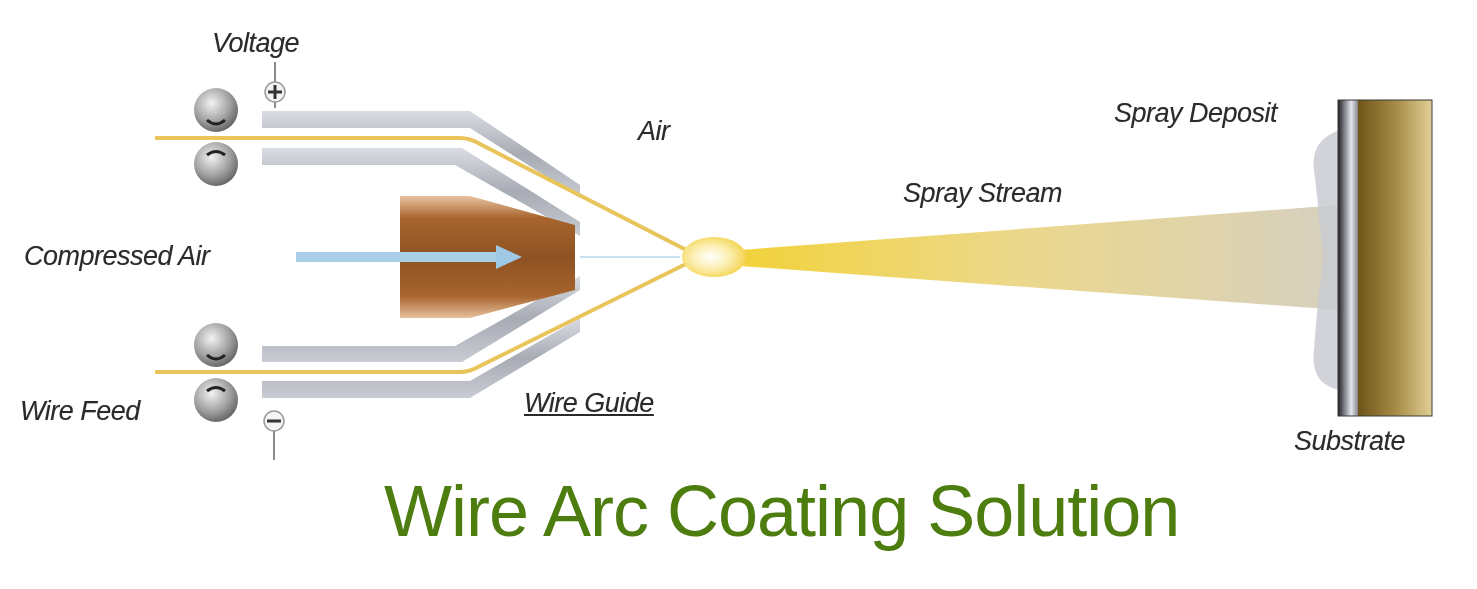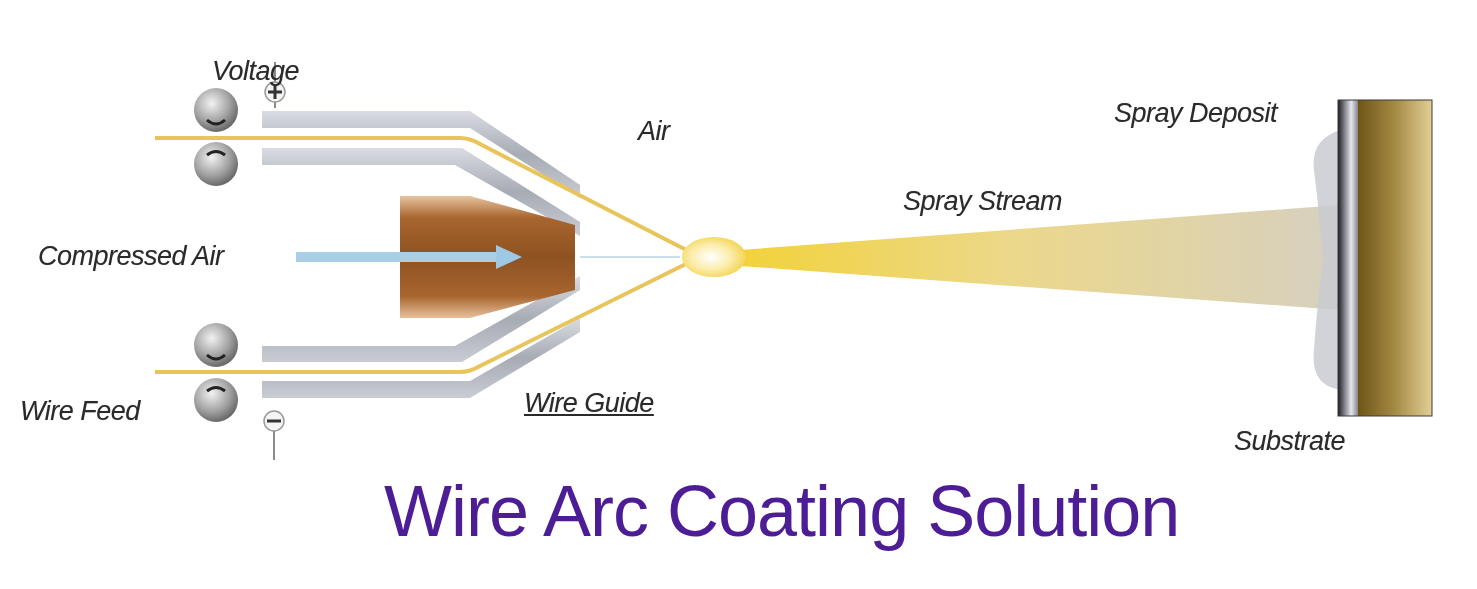--- a/index.html
+++ b/index.html
@@ -138,7 +138,7 @@
   </g>
 </svg>
 
-<div class="label" style="left:212px; top:28px;margin-top:28px;">Voltage</div>
+<div class="label" style="left:212px; top:28px;">Voltage</div>
 <div class="label" style="left:638px; top:116px;font-style:italic;">Air</div>
 <div class="label" style="left:38px; top:241px;">Compressed Air</div>
 <div class="label" style="left:20px; top:396px;font-style:italic;">Wire Feed</div>

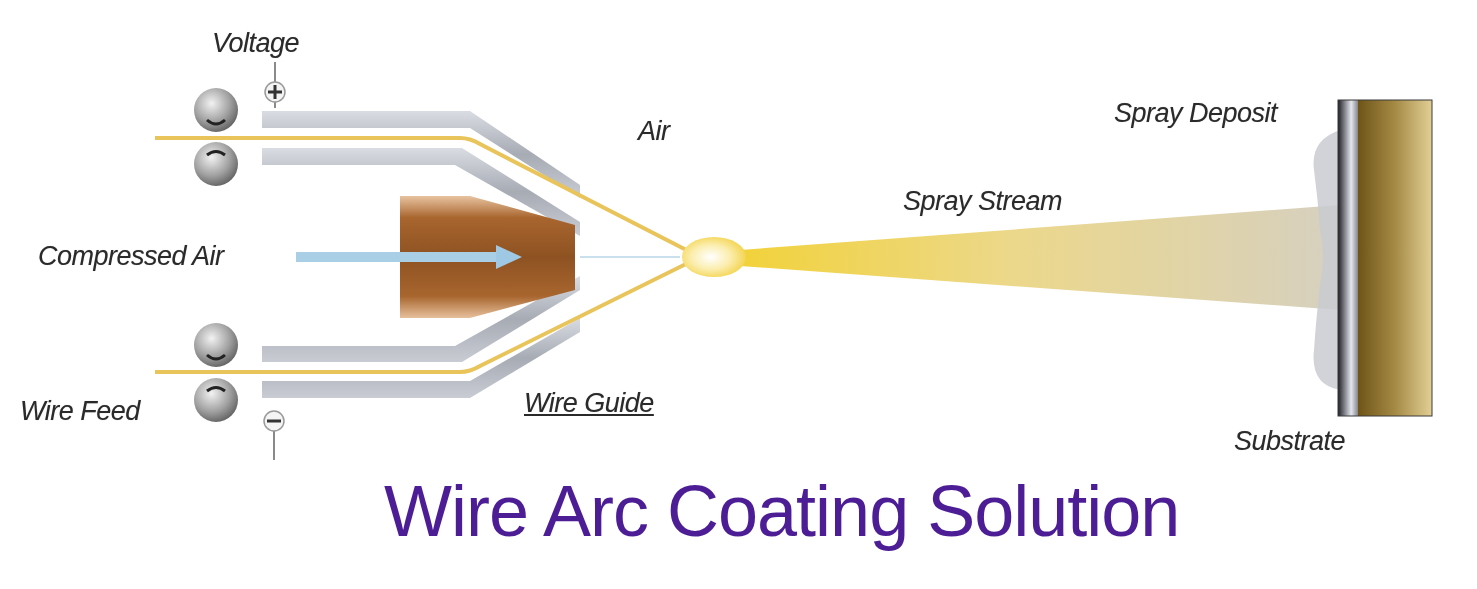--- a/index.html
+++ b/index.html
@@ -143,7 +143,7 @@
 <div class="label" style="left:38px; top:241px;">Compressed Air</div>
 <div class="label" style="left:20px; top:396px;font-style:italic;">Wire Feed</div>
 <div class="label" style="left:524px; top:388px;text-decoration:underline;">Wire Guide</div>
-<div class="label" style="left:903px; top:178px;margin-top:8px;">Spray Stream</div>
+<div class="label" style="left:903px; top:178px;">Spray Stream</div>
 <div class="label" style="left:1114px; top:98px;text-align:center;">Spray Deposit</div>
 <div class="label" style="left:1234px; top:426px;">Substrate</div>
 

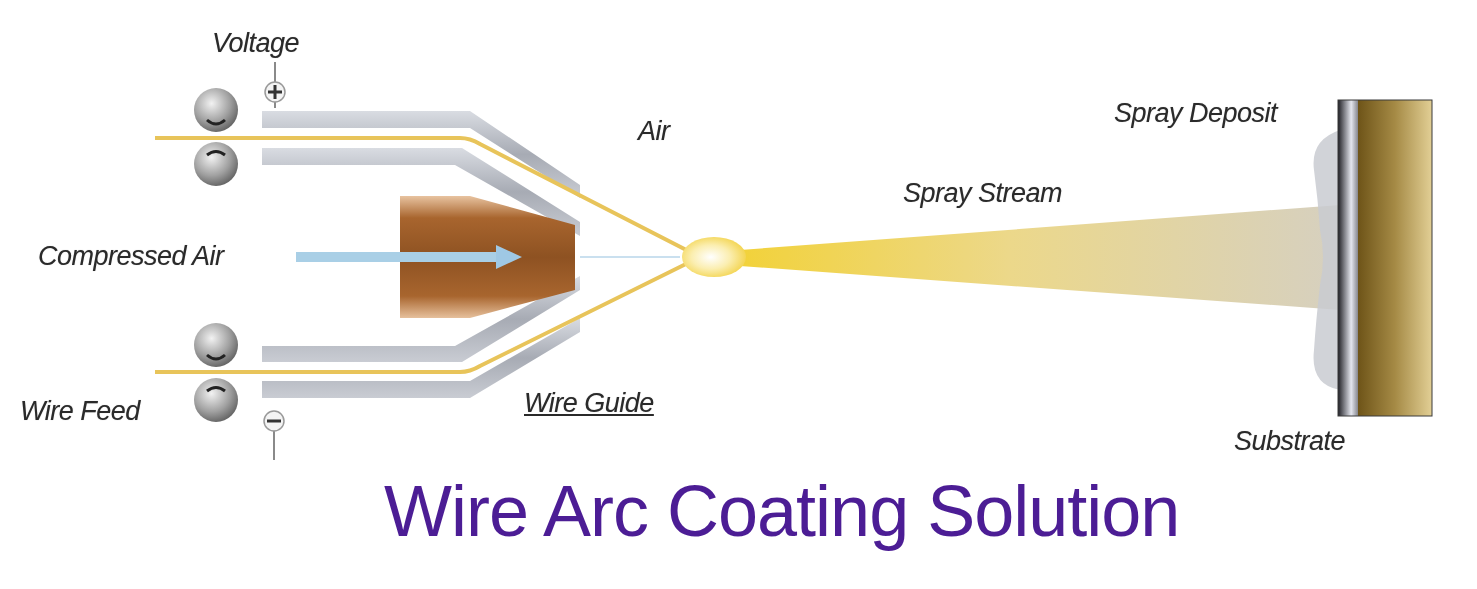--- a/index.html
+++ b/index.html
@@ -140,7 +140,7 @@
 
 <div class="label" style="left:212px; top:28px;">Voltage</div>
 <div class="label" style="left:638px; top:116px;font-style:italic;">Air</div>
-<div class="label" style="left:38px; top:241px;">Compressed Air</div>
+<div class="label" style="left:24px; top:241px;">Compressed Air</div>
 <div class="label" style="left:20px; top:396px;font-style:italic;">Wire Feed</div>
 <div class="label" style="left:524px; top:388px;text-decoration:underline;">Wire Guide</div>
 <div class="label" style="left:903px; top:178px;">Spray Stream</div>

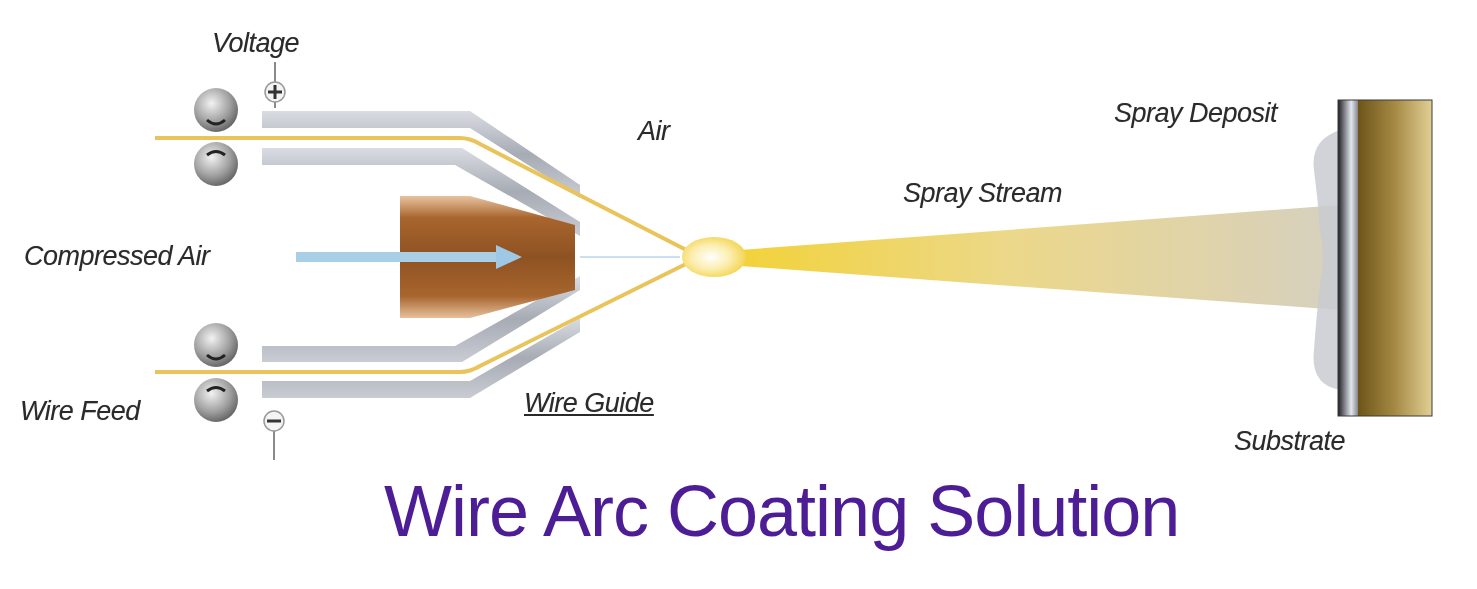--- a/index.html
+++ b/index.html
@@ -145,7 +145,7 @@
 <div class="label" style="left:524px; top:388px;text-decoration:underline;">Wire Guide</div>
 <div class="label" style="left:903px; top:178px;">Spray Stream</div>
 <div class="label" style="left:1114px; top:98px;text-align:center;">Spray Deposit</div>
-<div class="label" style="left:1234px; top:426px;">Substrate</div>
+<div class="label" style="left:1294px; top:426px;">Substrate</div>
 
 <div class="caption">Wire Arc Coating Solution</div>
 

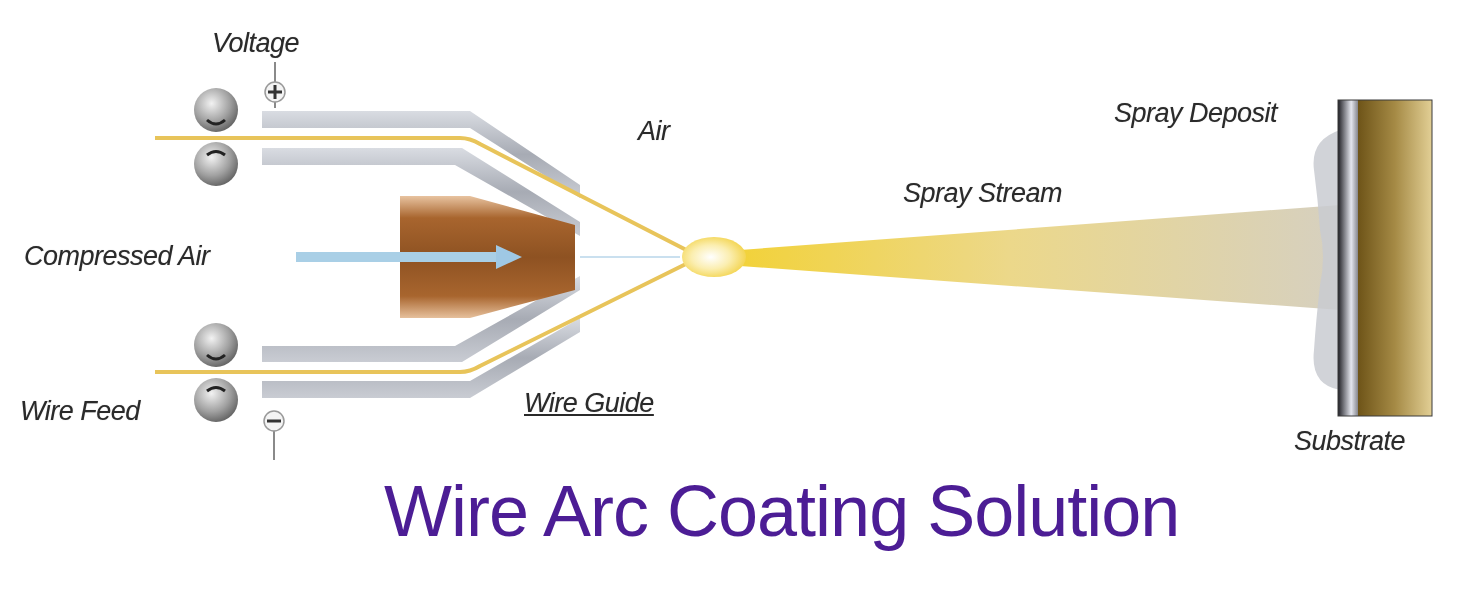--- a/index.html
+++ b/index.html
@@ -20,7 +20,7 @@
       left: 384px; top: 470px;
       font-family: "Liberation Sans", "DejaVu Sans", sans-serif;
       font-size: 72px;
-      color: #4c1d95;
+      color: #4d7c0f;
       white-space: nowrap;
       letter-spacing: -1px;
     }

